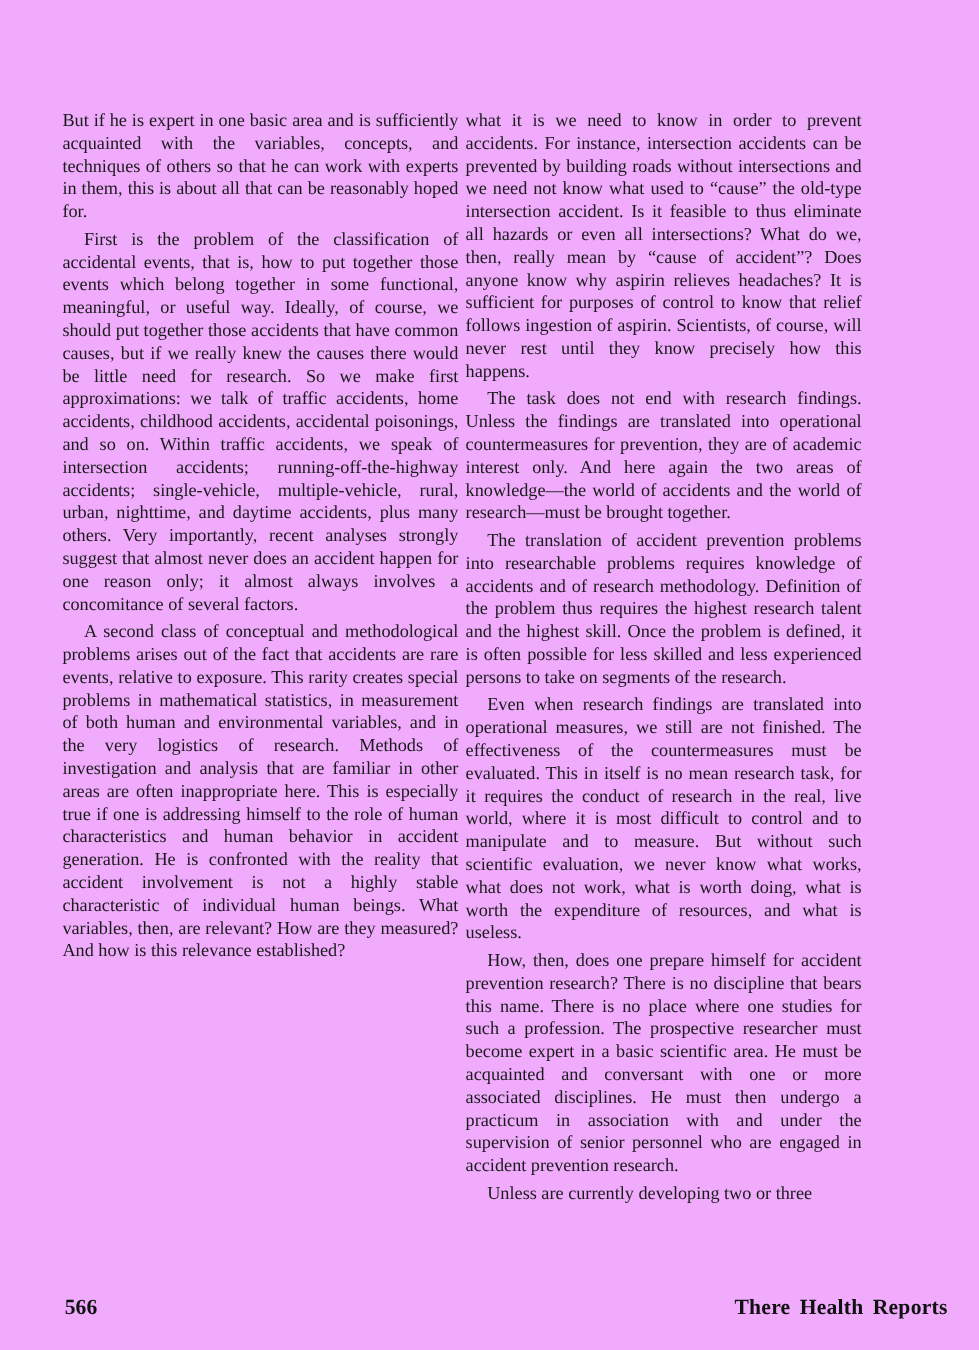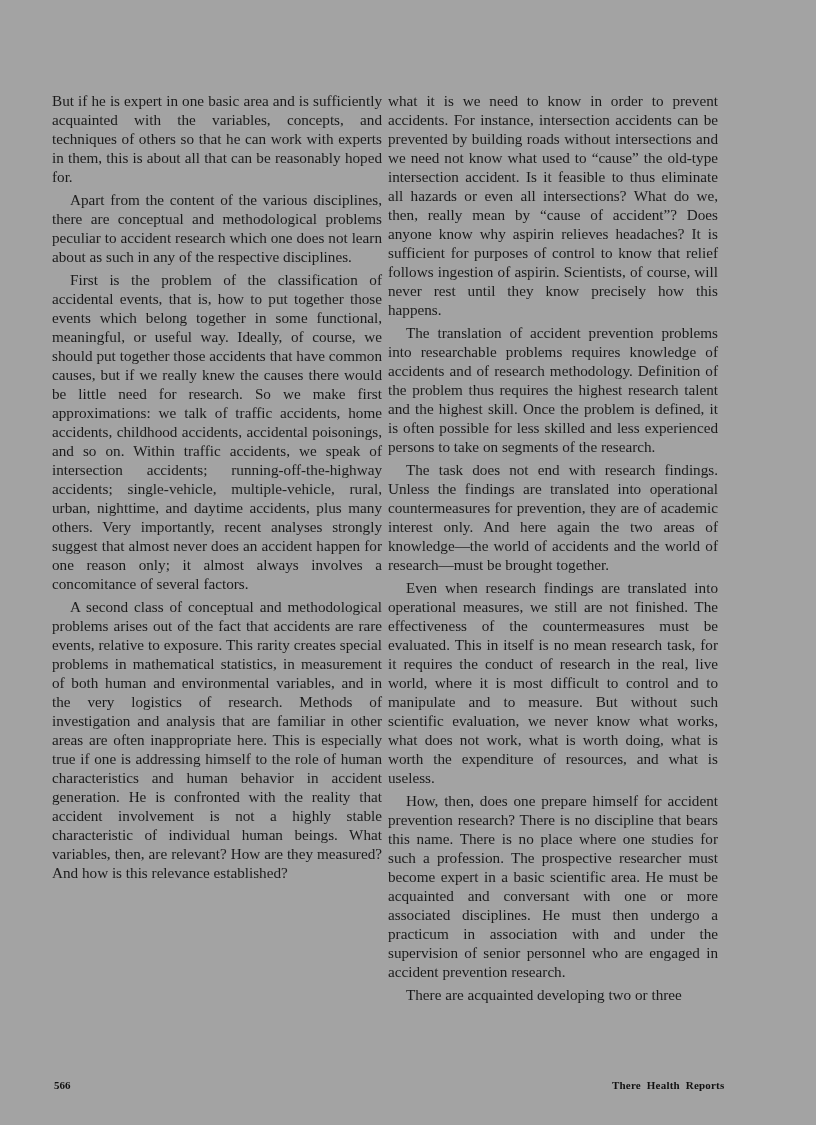--- a/index.html
+++ b/index.html
@@ -4,7 +4,7 @@
 <style>
   html, body { margin: 0; padding: 0; background: #ffffff; }
   body { width: 816px; height: 1125px; position: relative; overflow: hidden; }
-  .page { position: absolute; left: 0; top: 0; width: 816px; height: 1125px; background: #a3a3a3; }
+  .page { position: absolute; left: 0; top: 0; width: 816px; height: 1125px; background: #f0abfc; }
   .col {
     position: absolute; top: 91px; width: 330px;
     font-family: "Liberation Serif", "DejaVu Serif", serif;

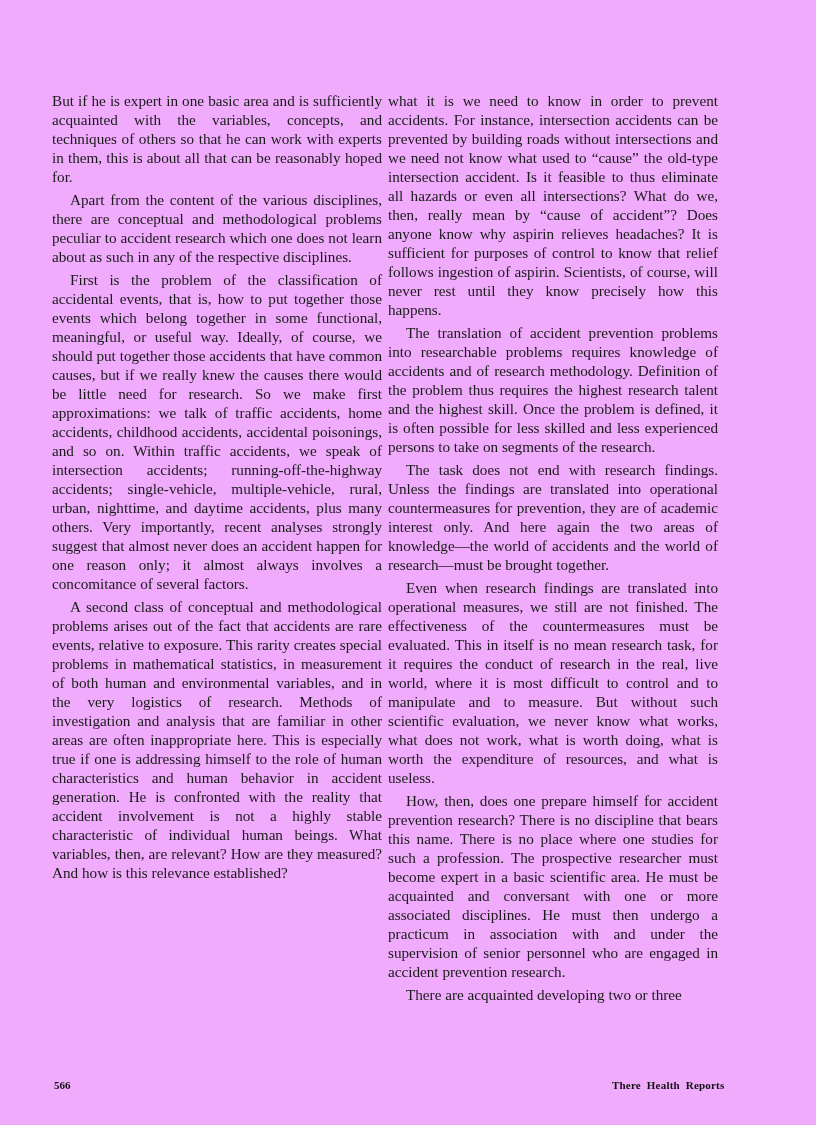--- a/index.html
+++ b/index.html
@@ -29,7 +29,6 @@
 <div class="page">
   <div class="col col-left">
     <p class="cont">But if he is expert in one basic area and is sufficiently acquainted with the variables, concepts, and techniques of others so that he can work with experts in them, this is about all that can be reasonably hoped for.</p>
-    <p>Apart from the content of the various disciplines, there are conceptual and methodological problems peculiar to accident research which one does not learn about as such in any of the respective disciplines.</p>
     <p>First is the problem of the classification of accidental events, that is, how to put together those events which belong together in some functional, meaningful, or useful way.  Ideally, of course, we should put together those accidents that have common causes, but if we really knew the causes there would be little need for research. So we make first approximations: we talk of traffic accidents, home accidents, childhood accidents, accidental poisonings, and so on.  Within traffic accidents, we speak of intersection accidents; running-off-the-highway accidents; single-vehicle, multiple-vehicle, rural, urban, nighttime, and daytime accidents, plus many others.  Very importantly, recent analyses strongly suggest that almost never does an accident happen for one reason only; it almost always involves a concomitance of several factors.</p>
     <p>A second class of conceptual and methodological problems arises out of the fact that accidents are rare events, relative to exposure.  This rarity creates special problems in mathematical statistics, in measurement of both human and environmental variables, and in the very logistics of research.  Methods of investigation and analysis that are familiar in other areas are often inappropriate here.  This is especially true if one is addressing himself to the role of human characteristics and human behavior in accident generation.  He is confronted with the reality that accident involvement is not a highly stable characteristic of individual human beings. What variables, then, are relevant?  How are they measured?  And how is this relevance established?</p>
   </div>

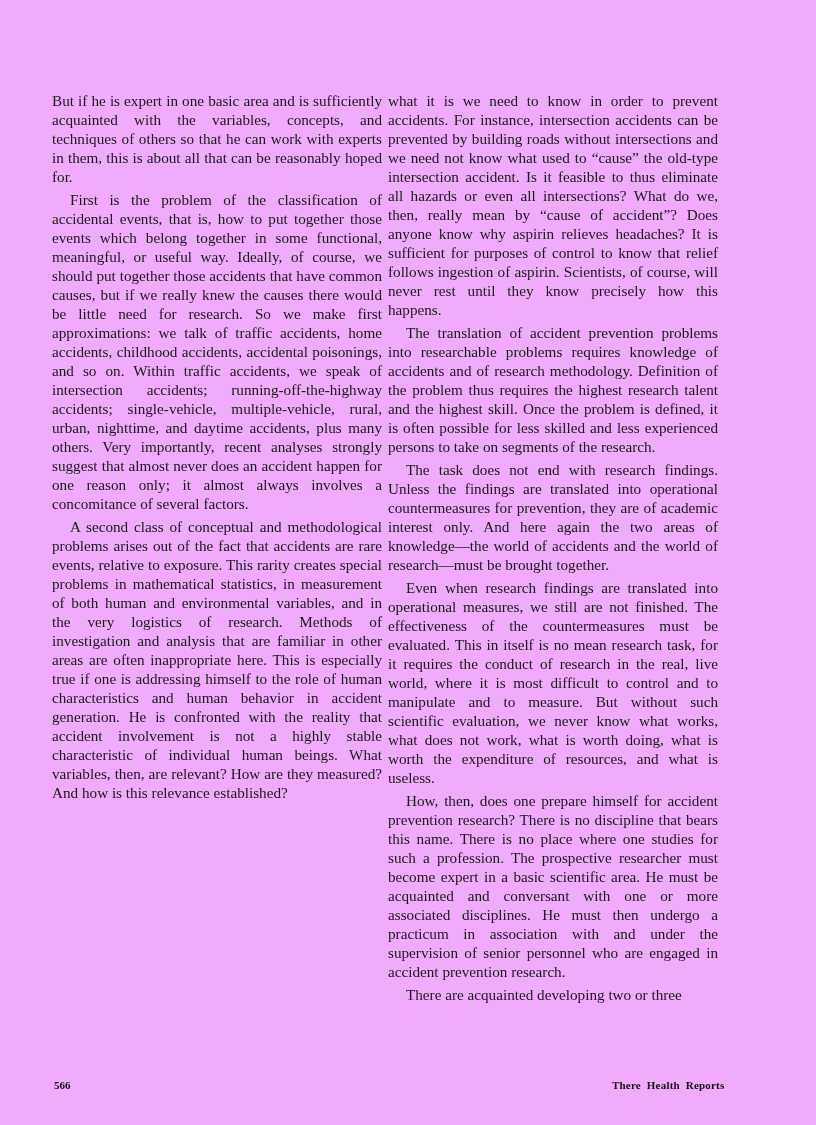--- a/index.html
+++ b/index.html
@@ -35,8 +35,8 @@
 
   <div class="col col-right">
     <p class="cont">what it is we need to know in order to prevent accidents.  For instance, intersection accidents can be prevented by building roads without intersections and we need not know what used to “cause” the old-type intersection accident.  Is it feasible to thus eliminate all hazards or even all intersections?  What do we, then, really mean by “cause of accident”?  Does anyone know why aspirin relieves headaches?  It is sufficient for purposes of control to know that relief follows ingestion of aspirin.  Scientists, of course, will never rest until they know precisely how this happens.</p>
+    <p>The task does not end with research findings. Unless the findings are translated into operational countermeasures for prevention, they are of academic interest only.  And here again the two areas of knowledge—the world of accidents and the world of research—must be brought together.</p>
     <p>The translation of accident prevention problems into researchable problems requires knowledge of accidents and of research methodology. Definition of the problem thus requires the highest research talent and the highest skill. Once the problem is defined, it is often possible for less skilled and less experienced persons to take on segments of the research.</p>
-    <p>The task does not end with research findings. Unless the findings are translated into operational countermeasures for prevention, they are of academic interest only.  And here again the two areas of knowledge—the world of accidents and the world of research—must be brought together.</p>
     <p>Even when research findings are translated into operational measures, we still are not finished.  The effectiveness of the countermeasures must be evaluated.  This in itself is no mean research task, for it requires the conduct of research in the real, live world, where it is most difficult to control and to manipulate and to measure.  But without such scientific evaluation, we never know what works, what does not work, what is worth doing, what is worth the expenditure of resources, and what is useless.</p>
     <p>How, then, does one prepare himself for accident prevention research?  There is no discipline that bears this name.  There is no place where one studies for such a profession.  The prospective researcher must become expert in a basic scientific area.  He must be acquainted and conversant with one or more associated disciplines.  He must then undergo a practicum in association with and under the supervision of senior personnel who are engaged in accident prevention research.</p>
     <p>There are acquainted developing two or three</p>

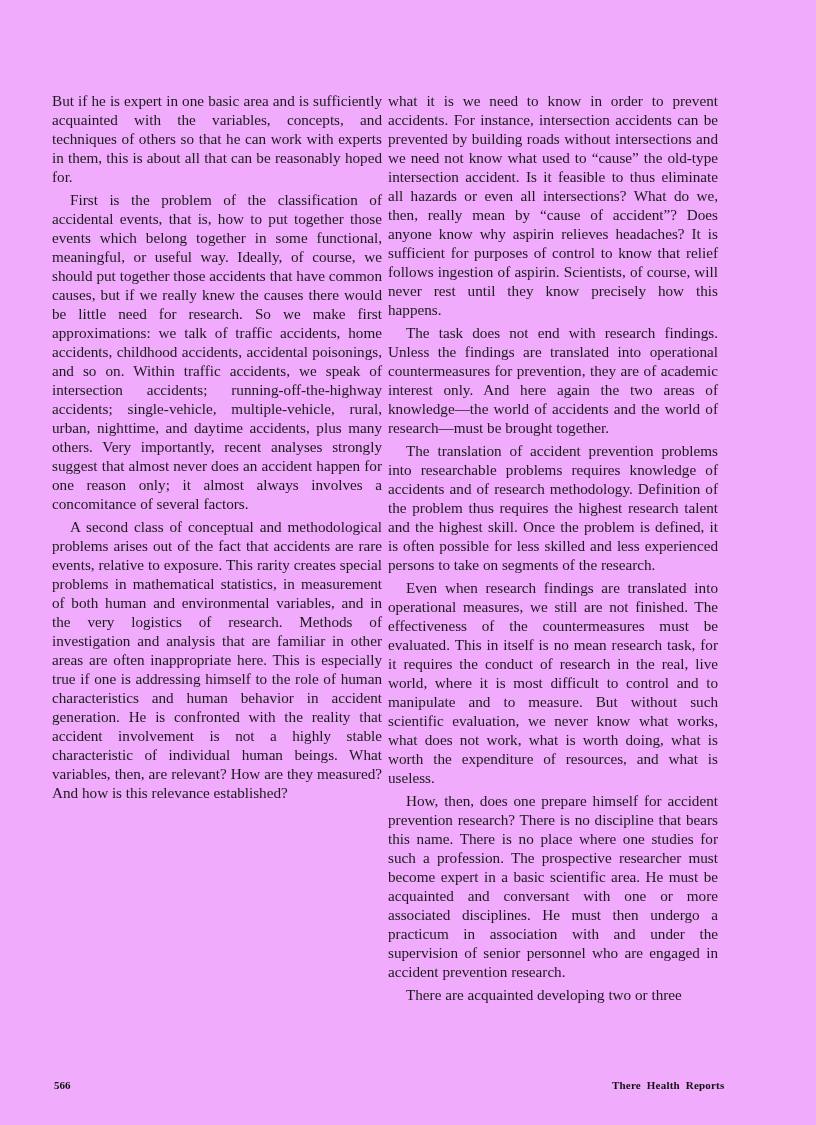--- a/index.html
+++ b/index.html
@@ -39,7 +39,7 @@
     <p>The translation of accident prevention problems into researchable problems requires knowledge of accidents and of research methodology. Definition of the problem thus requires the highest research talent and the highest skill. Once the problem is defined, it is often possible for less skilled and less experienced persons to take on segments of the research.</p>
     <p>Even when research findings are translated into operational measures, we still are not finished.  The effectiveness of the countermeasures must be evaluated.  This in itself is no mean research task, for it requires the conduct of research in the real, live world, where it is most difficult to control and to manipulate and to measure.  But without such scientific evaluation, we never know what works, what does not work, what is worth doing, what is worth the expenditure of resources, and what is useless.</p>
     <p>How, then, does one prepare himself for accident prevention research?  There is no discipline that bears this name.  There is no place where one studies for such a profession.  The prospective researcher must become expert in a basic scientific area.  He must be acquainted and conversant with one or more associated disciplines.  He must then undergo a practicum in association with and under the supervision of senior personnel who are engaged in accident prevention research.</p>
-    <p>There are acquainted developing two or three</p>
+    <p>Unless are currently developing two or three</p>
   </div>
 
   <div class="footer folio">566</div>

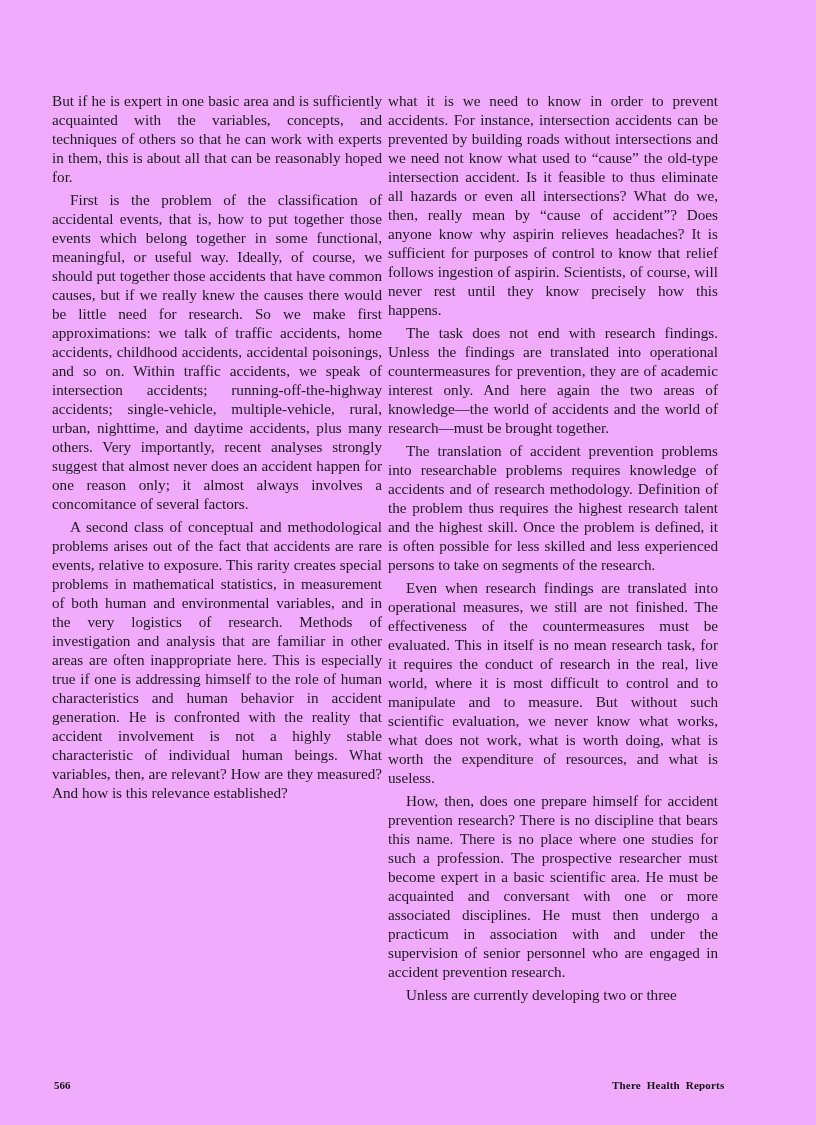--- a/index.html
+++ b/index.html
@@ -18,7 +18,7 @@
   .footer {
     position: absolute; top: 1079px;
     font-family: "Liberation Serif", "DejaVu Serif", serif;
-    font-weight: bold; font-size: 11px; color: #111; text-align: right;
+    font-weight: bold; font-size: 18px; color: #111; text-align: right;
   }
   .folio { left: 54px; }
   .journal { left: 612px; letter-spacing: 0.2px; word-spacing: 3px; }

